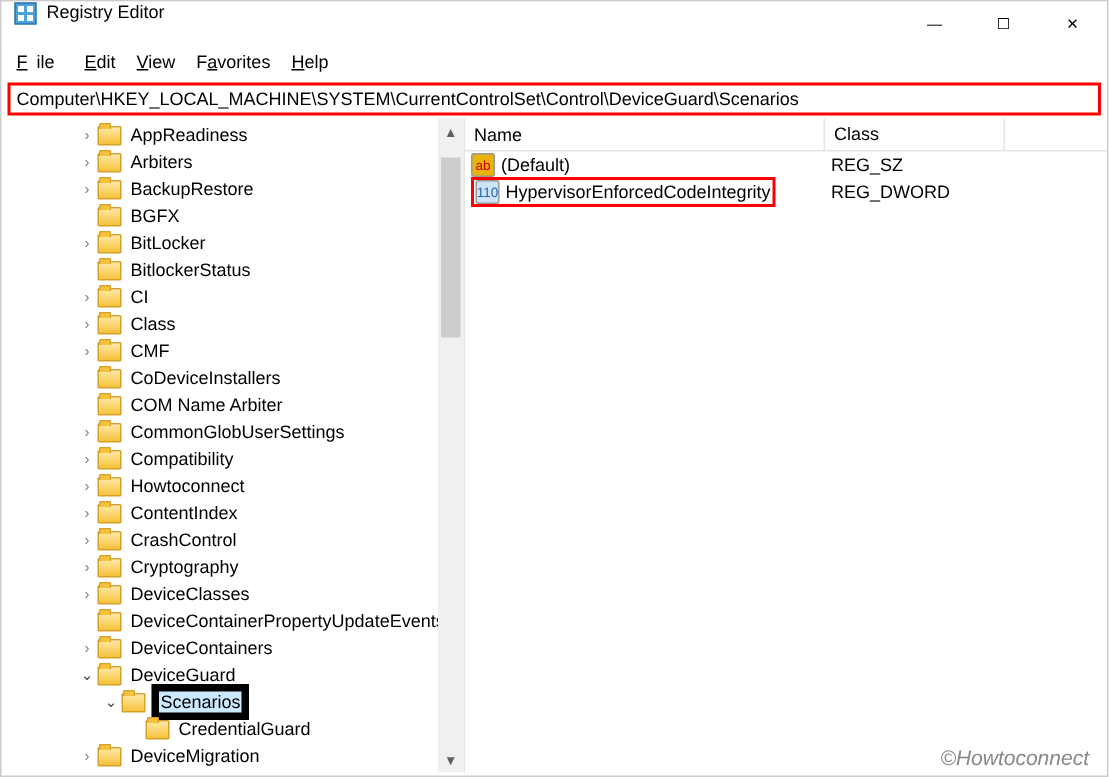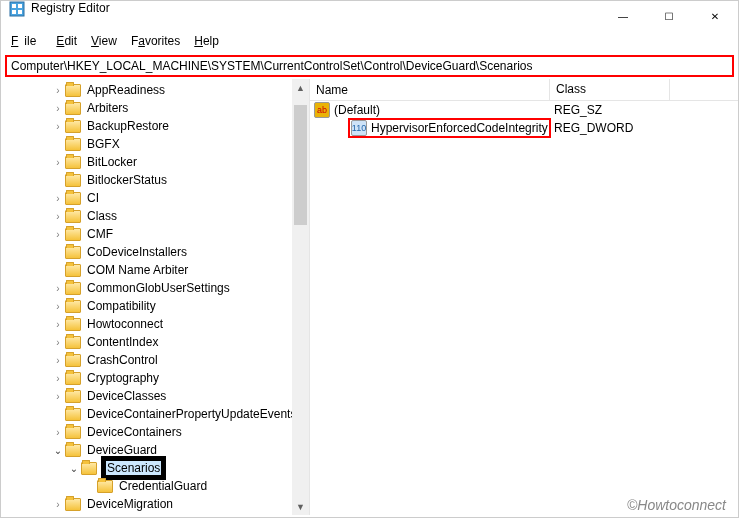--- a/index.html
+++ b/index.html
@@ -32,7 +32,7 @@
 .val-icon { width: 16px; height: 16px; margin-right: 4px; display:inline-flex; align-items:center; justify-content:center; font-size:9px; border:1px solid #999; border-radius:2px; flex-shrink:0;}
 .val-icon.str { background:#eab308; color:#c00; }
 .val-icon.num { background:#cde3f8; color:#2266aa; }
-.highlight-box { border: 2px solid #f00; padding: 0 1px; display:inline-flex; align-items:center;margin-left:34px; }
+.highlight-box { border: 2px solid #f00; padding: 0 1px; display:inline-flex; align-items:center; }
 .watermark { position:absolute; bottom:4px; right:12px; color:#888; font-size:14px; font-style:italic;}
 .scrollbar-v { position:absolute; right:0; top:0; bottom:0; width:17px; background:#f0f0f0; }
 .scrollbar-v .arrow { height:17px; display:flex;align-items:center;justify-content:center; color:#606060; font-size:9px;}

